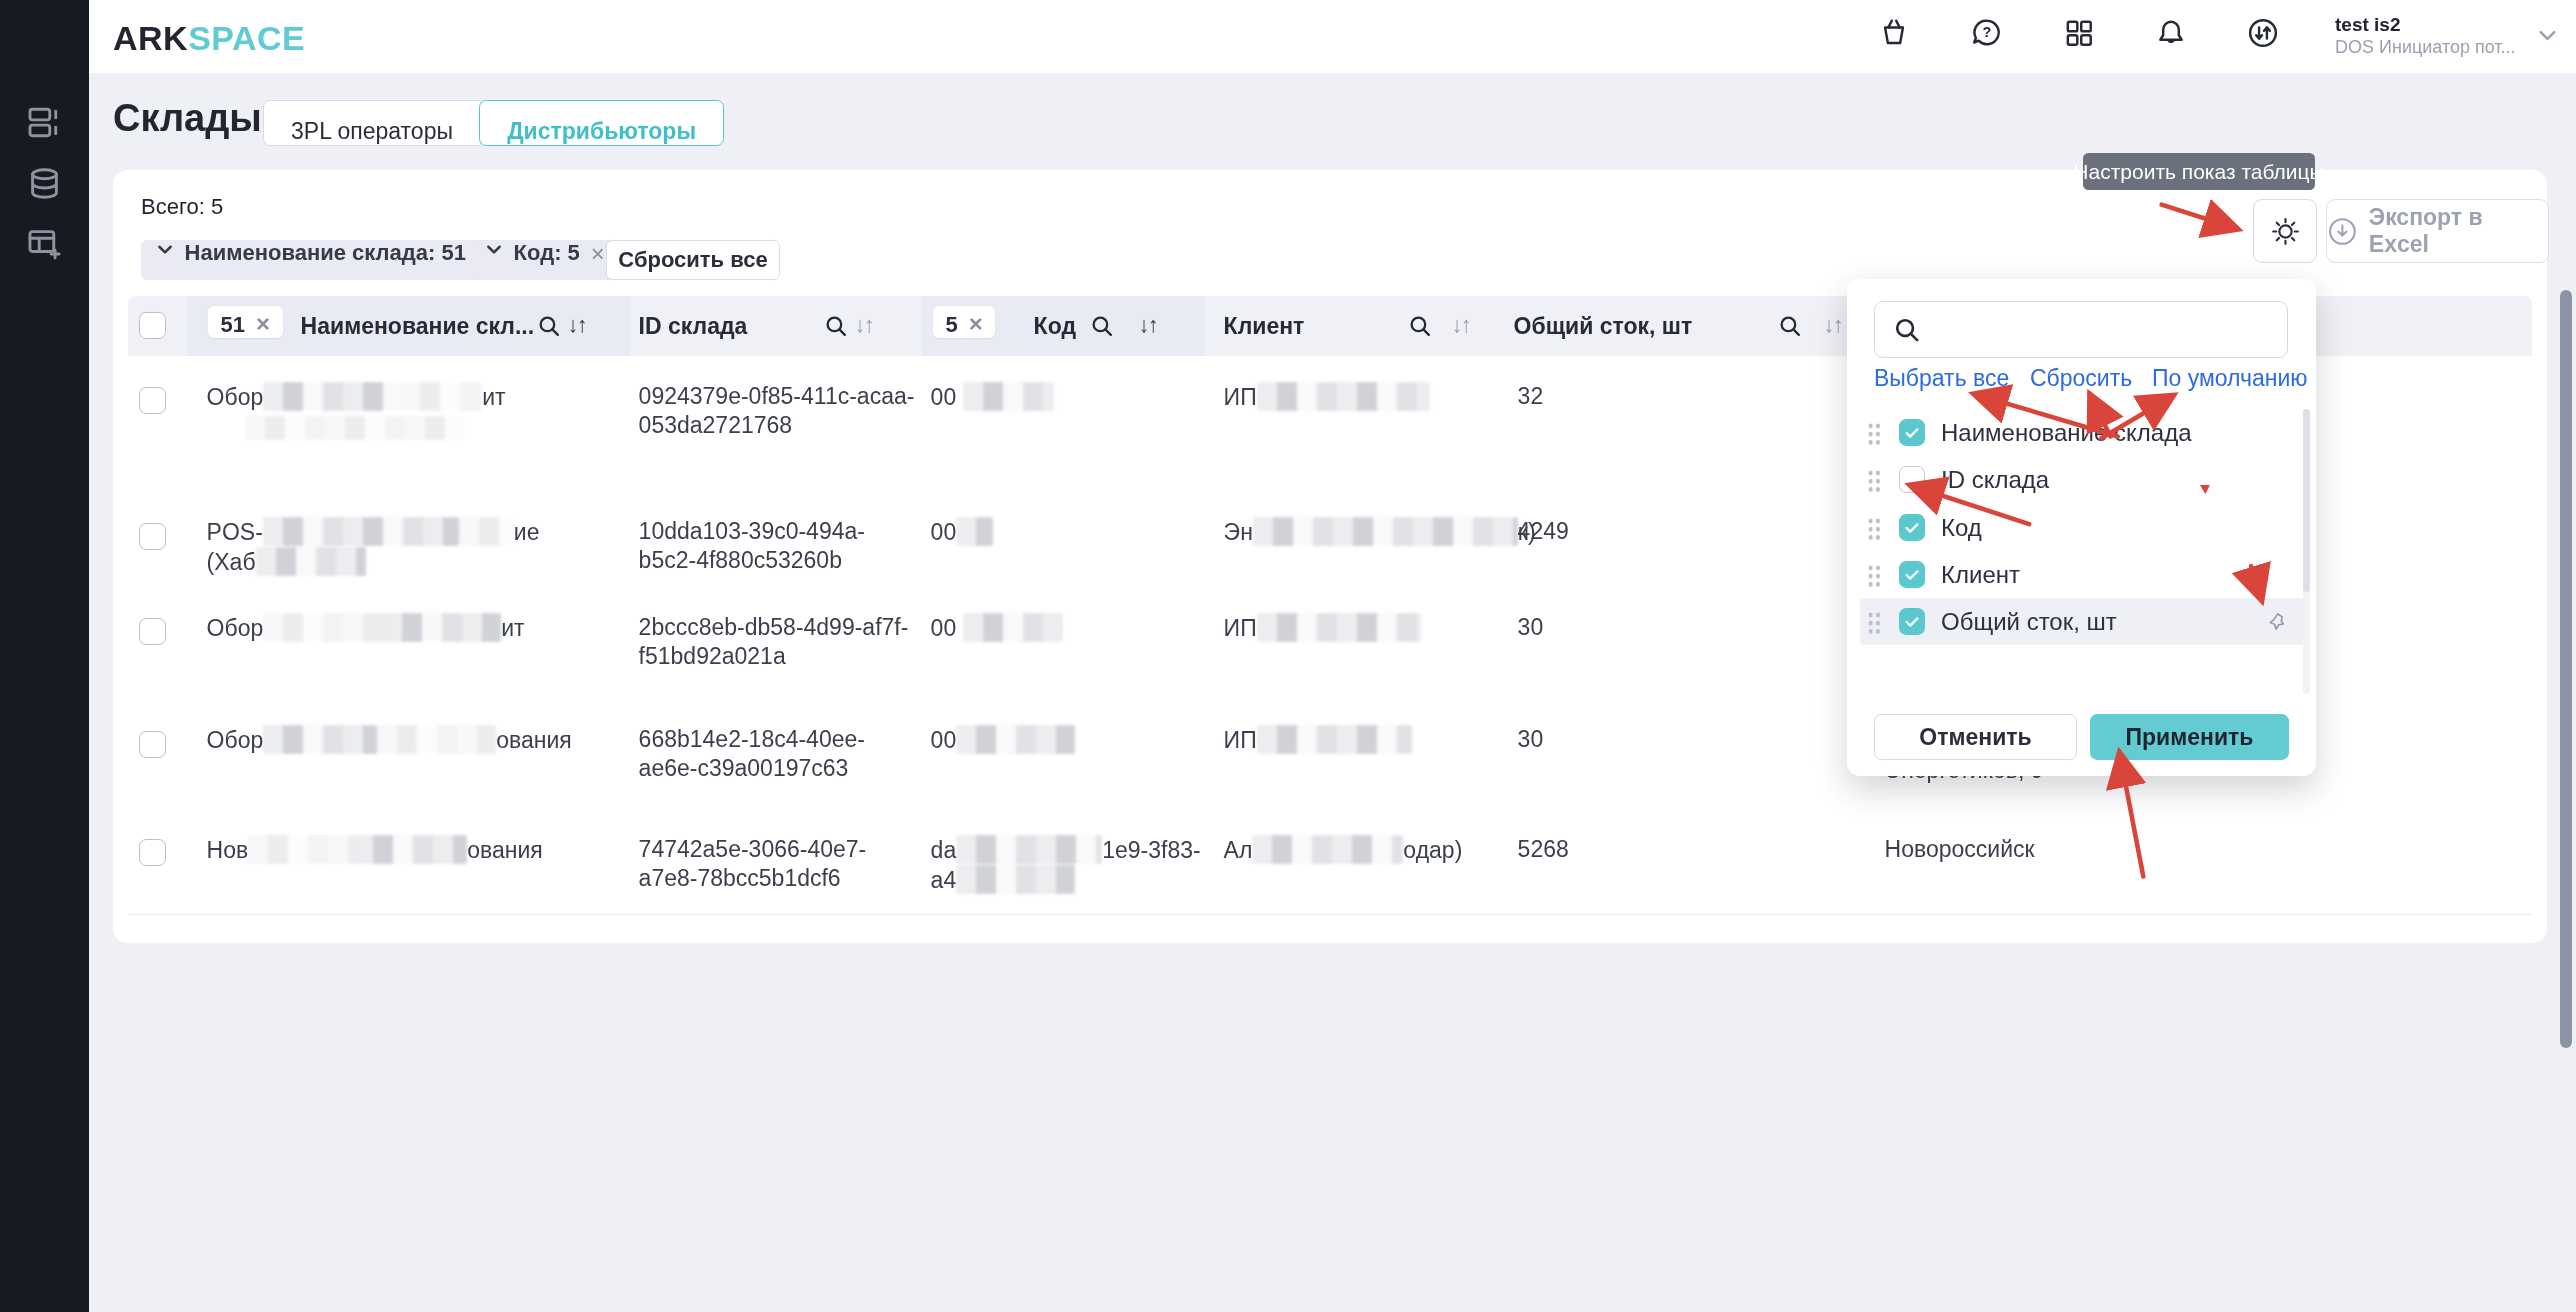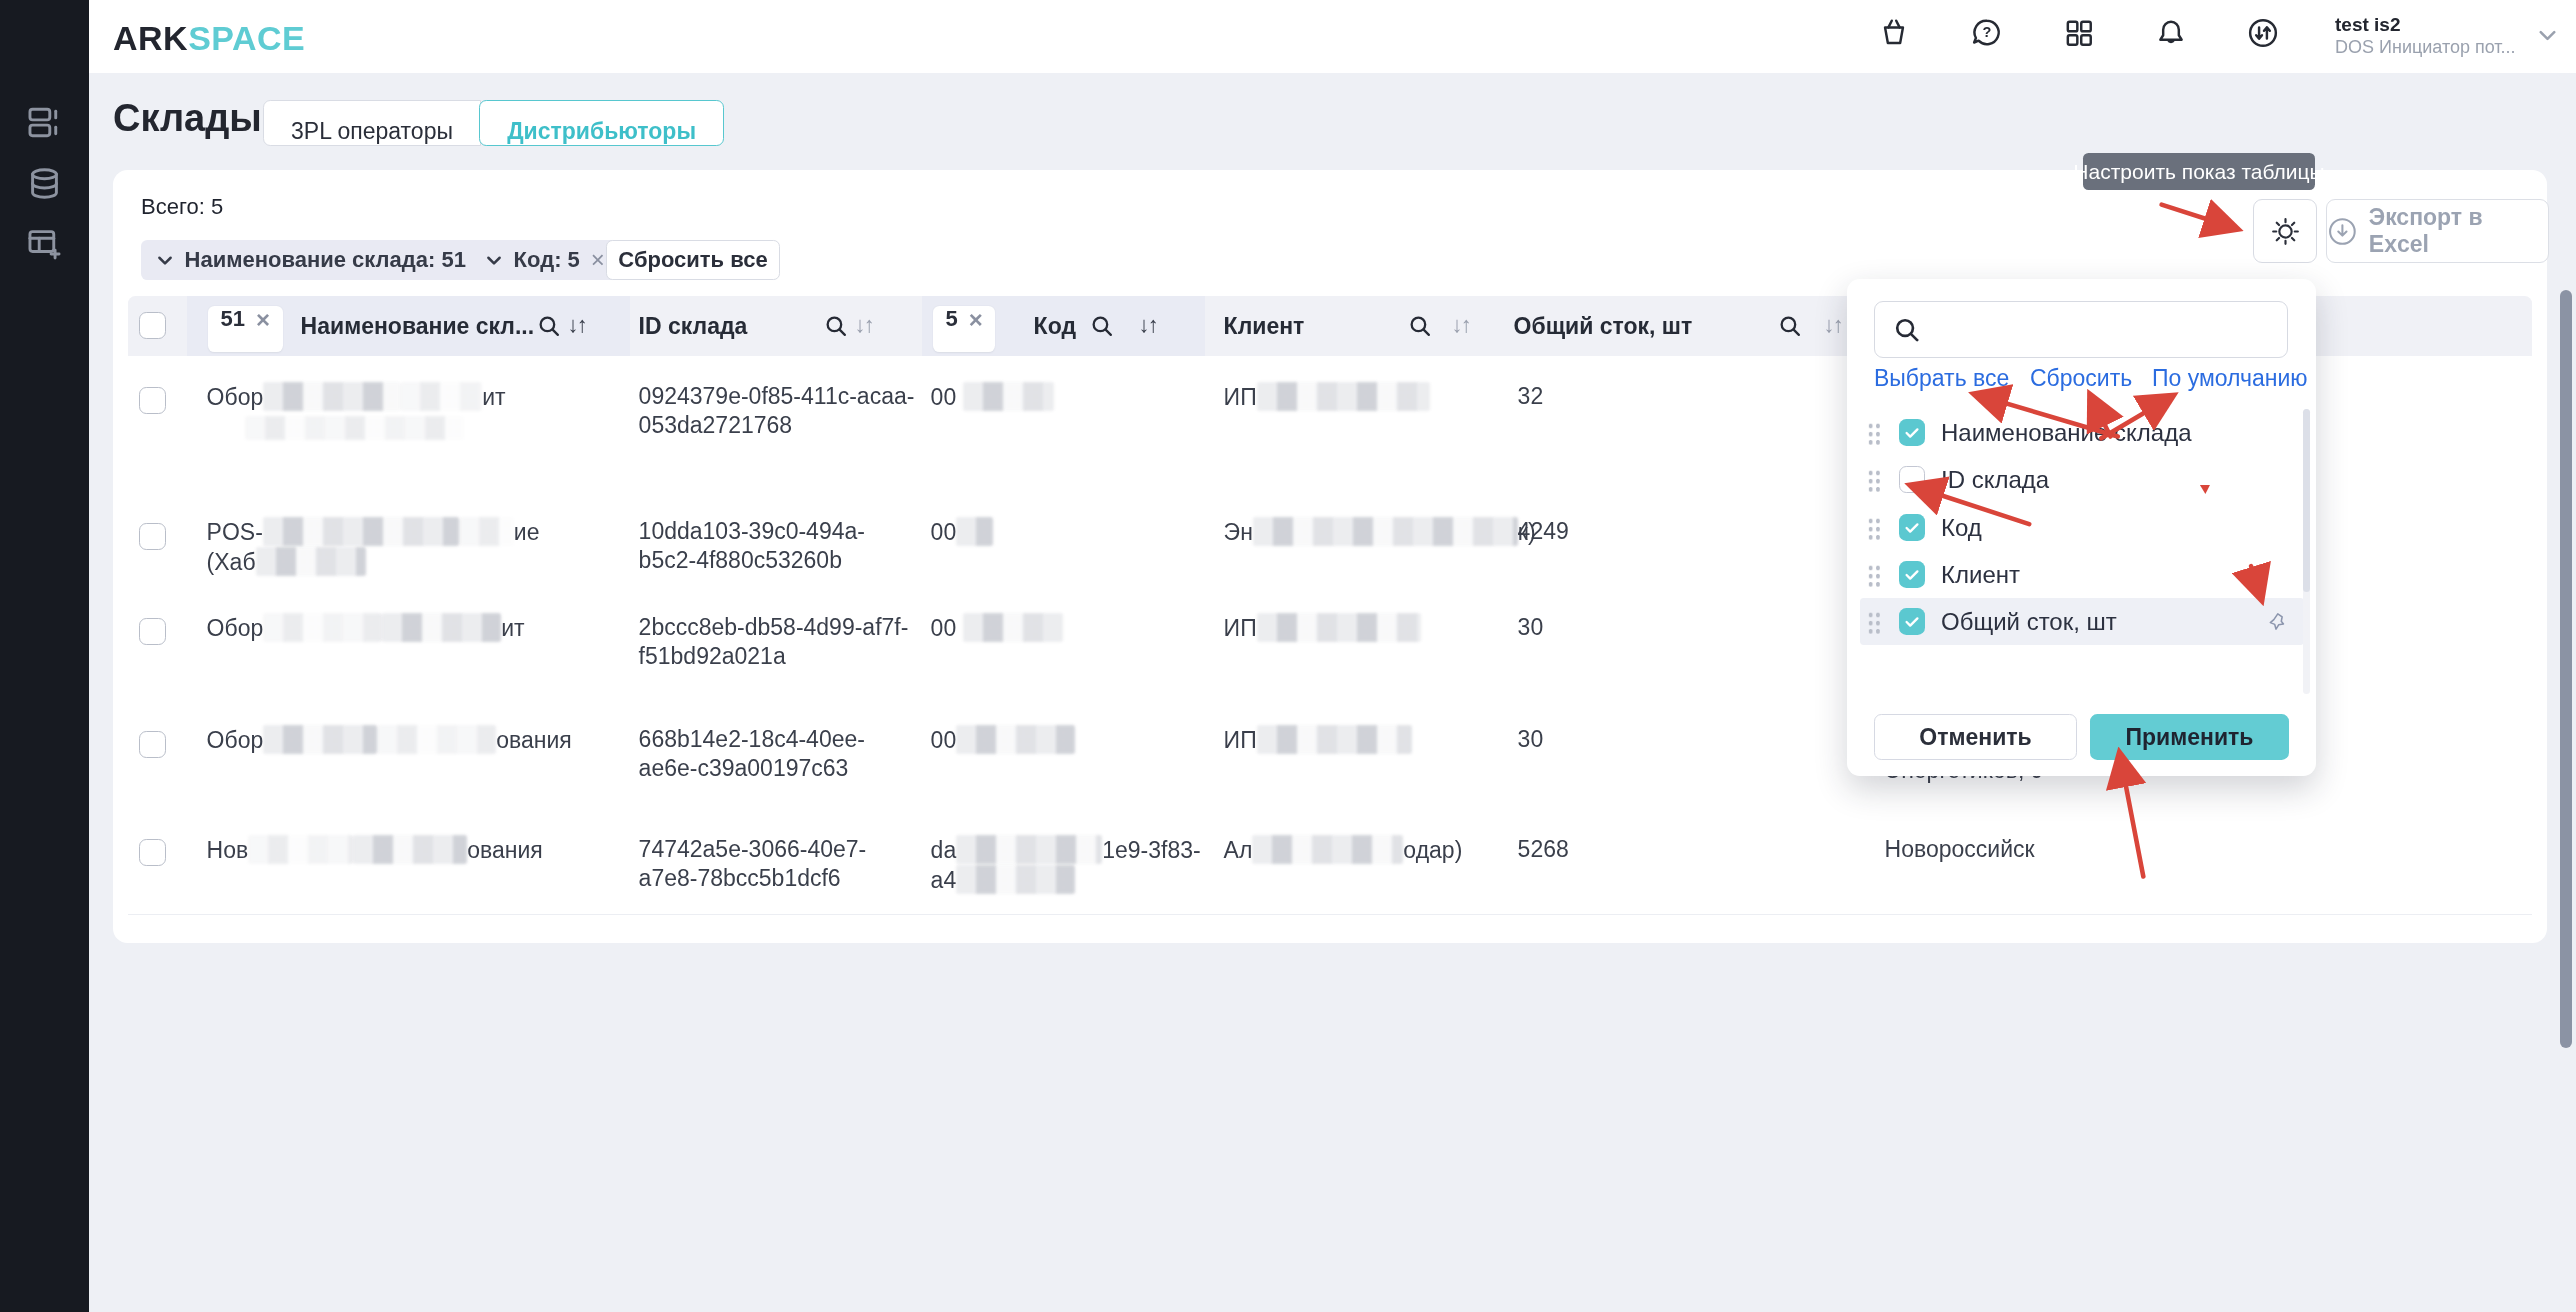--- a/index.html
+++ b/index.html
@@ -25,7 +25,7 @@
   
   .card{left:113px;top:170px;width:2434px;height:773px;background:#fff;border-radius:14.6px;z-index:6}
   .total{left:28px;top:24px;font-size:22px;color:#1f232e}
-  .chip{height:40px;background:#e9eaf3;border-radius:6.4px;display:flex;align-items:center;gap:11px;
+  .chip{height:40px;background:#e9eaf3;border-radius:6.4px;display:flex;align-items:flex-start;gap:11px;
         padding:0 14.6px;font-size:22px;font-weight:bold;color:#363b48;box-sizing:border-box;cursor:pointer}
   .chip .x-icon{font-weight:normal}
   .btn-outline{height:40px;background:#fff;border:0.9px solid #d9dce4;border-radius:6.4px;display:flex;align-items:center;

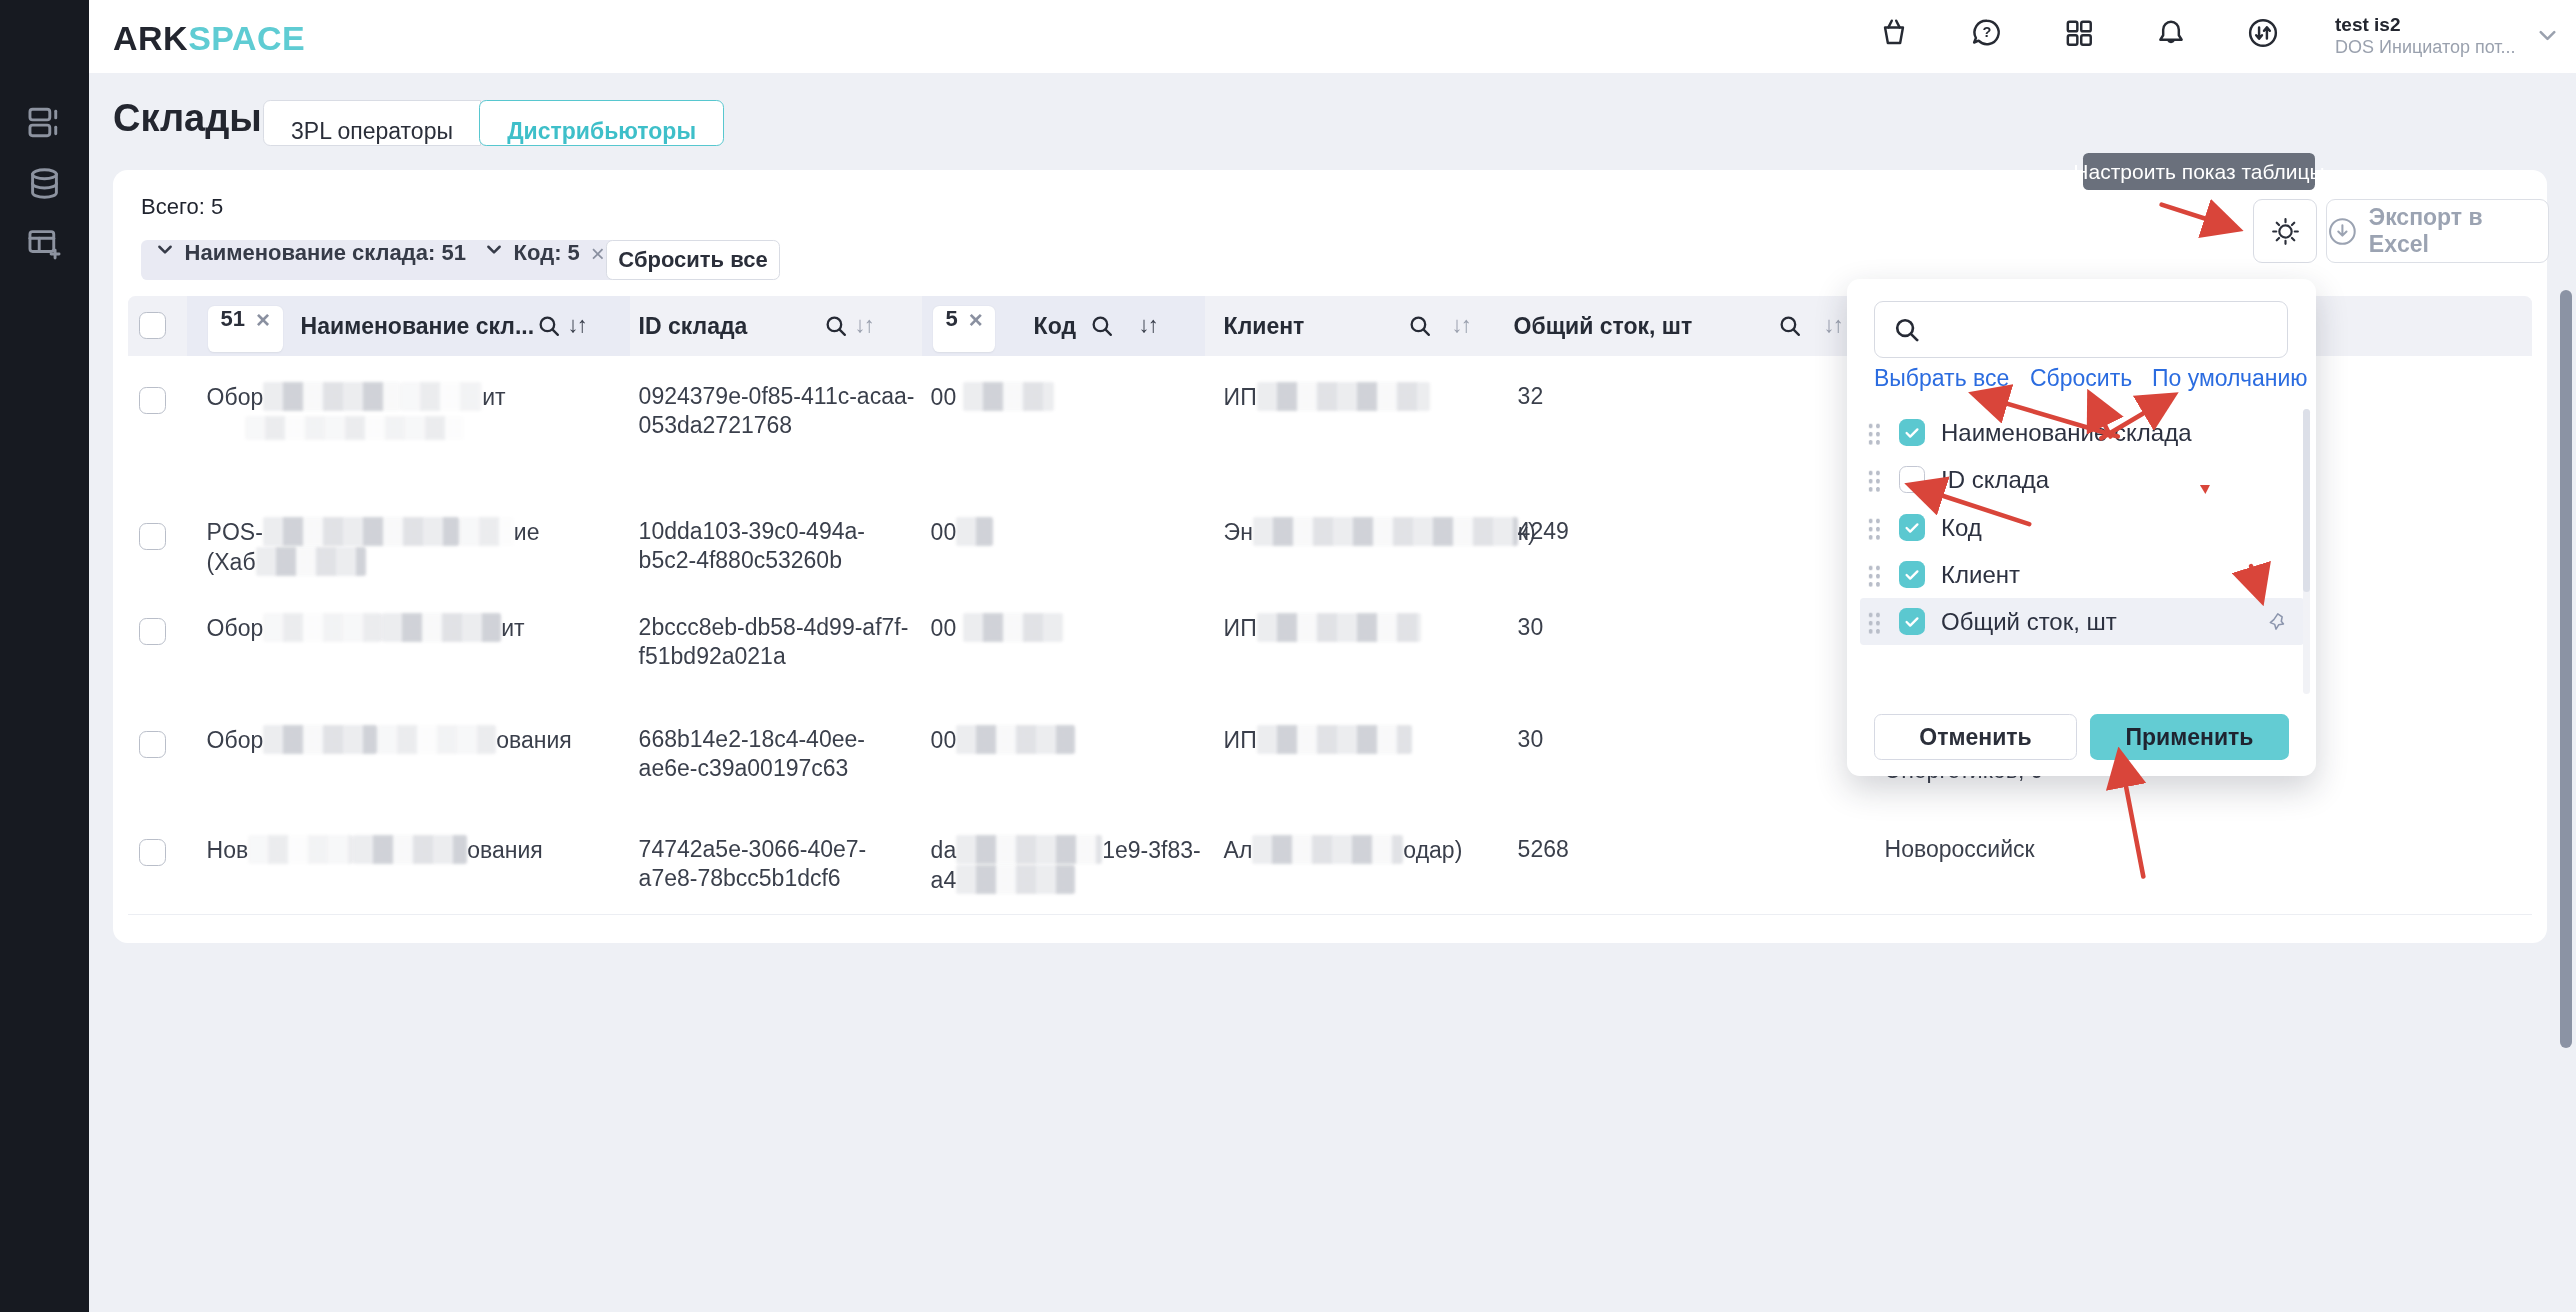--- a/index.html
+++ b/index.html
@@ -40,7 +40,7 @@
   .thead{left:0;top:0;width:2404px;height:60px;background:#f0f1f6;border-radius:7.3px 7.3px 0 0}
   .col-hl{top:0;height:60px;background:#e9ebf4}
   .th{top:0;height:60px;display:flex;align-items:center;font-size:23px;font-weight:bold;color:#262b36;white-space:nowrap}
-  .hchip{background:#fff;border-radius:6.4px;height:46px;display:flex;align-items:flex-start;gap:11px;padding:0 12.8px;
+  .hchip{background:#fff;border-radius:6.4px;height:32px;display:flex;align-items:flex-end;gap:11px;padding:0 12.8px;
          font-size:22px;font-weight:bold;color:#2b2f3a;box-shadow:0 0.9px 1.8px rgba(40,45,60,.08);cursor:pointer}
   .sort::before{content:"↓↑";font-size:22px;letter-spacing:-1.8px}
   .sort.on{color:#3a3f4c}.sort.off{color:#9aa0ae}

